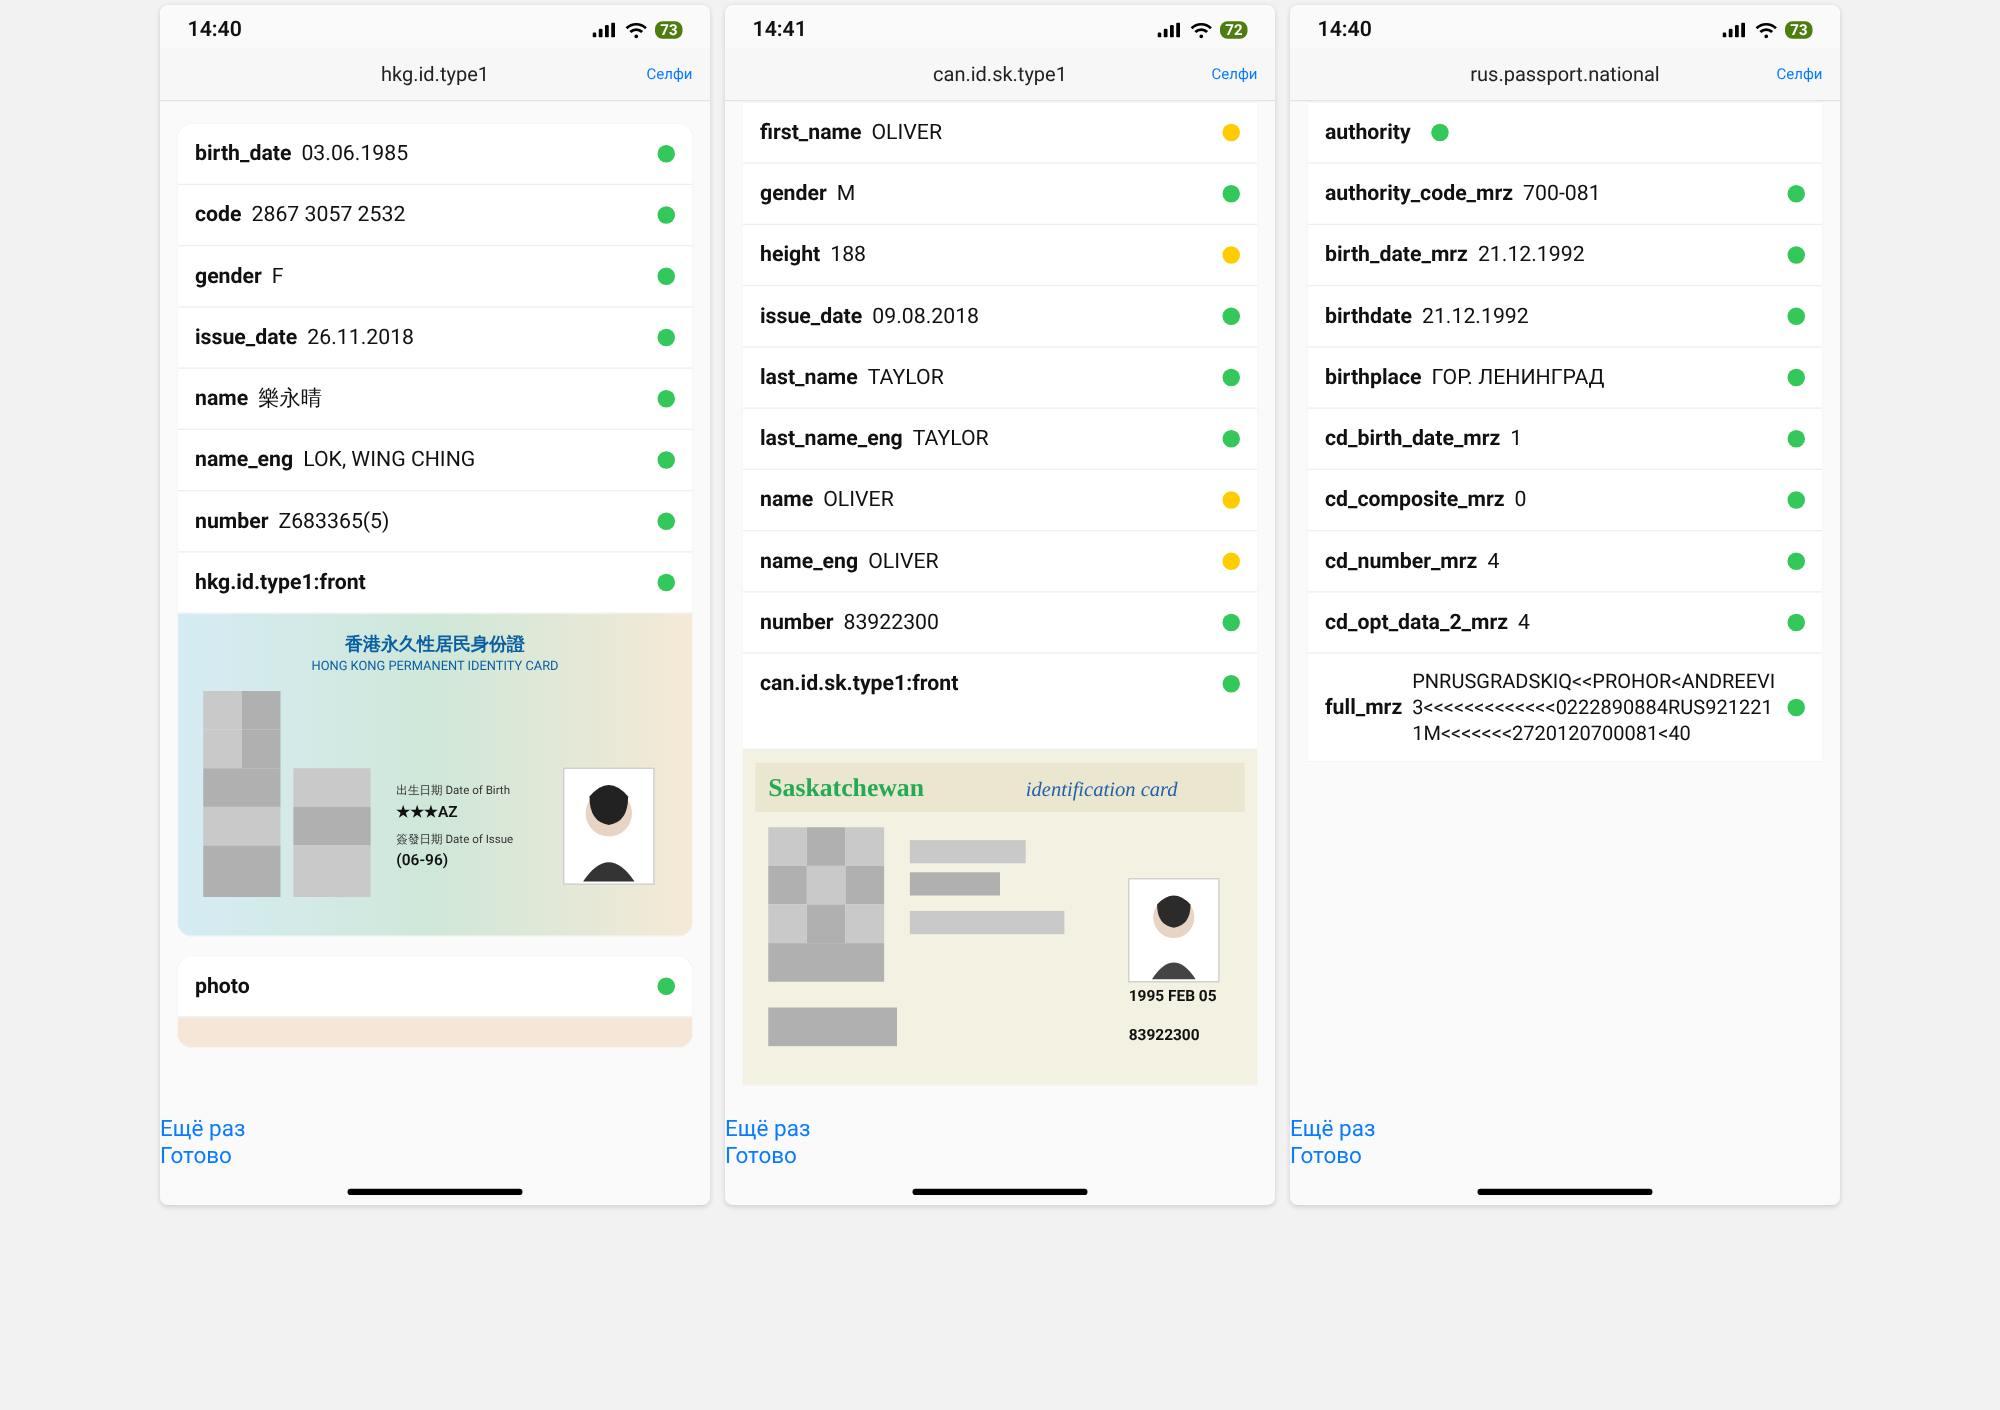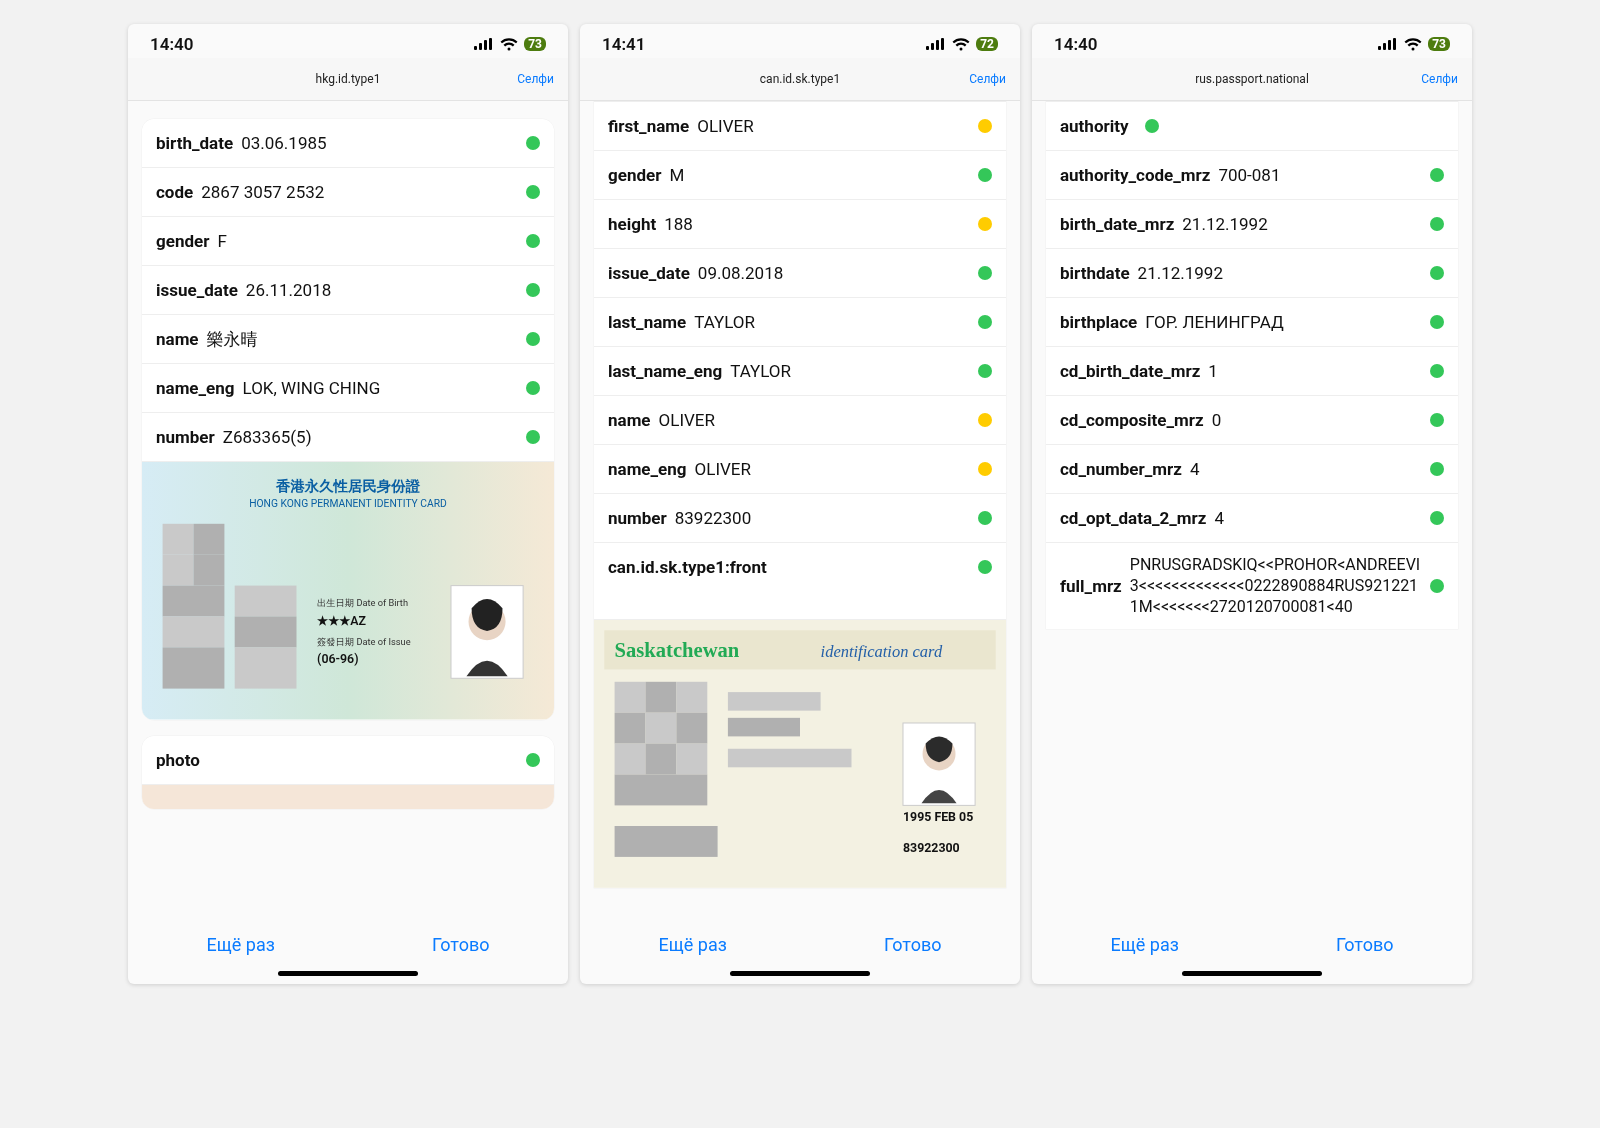--- a/index.html
+++ b/index.html
@@ -3,7 +3,7 @@
 <meta charset="utf-8">
 <style>
   html,body{margin:0;padding:0;background:#f2f2f2;font-family:-apple-system,BlinkMacSystemFont,"Segoe UI",Roboto,Helvetica,Arial,sans-serif;}
-  .stage{display:flex;gap:12px;justify-content:center;align-items:flex-start;padding:24px;box-sizing:border-box;width:1600px;height:1128px;}
+  .stage{display:flex;gap:12px;justify-content:center;align-items:flex-start;padding:4px;box-sizing:border-box;width:1600px;height:1128px;}
   .phone{width:440px;height:960px;background:#fafafa;border-radius:6px;box-shadow:0 1px 4px rgba(0,0,0,.15);position:relative;overflow:hidden;display:flex;flex-direction:column;}
   .statusbar{display:flex;justify-content:space-between;align-items:center;padding:10px 22px 4px;font-size:17px;font-weight:600;color:#111;}
   .status-right{display:flex;align-items:center;gap:6px;}

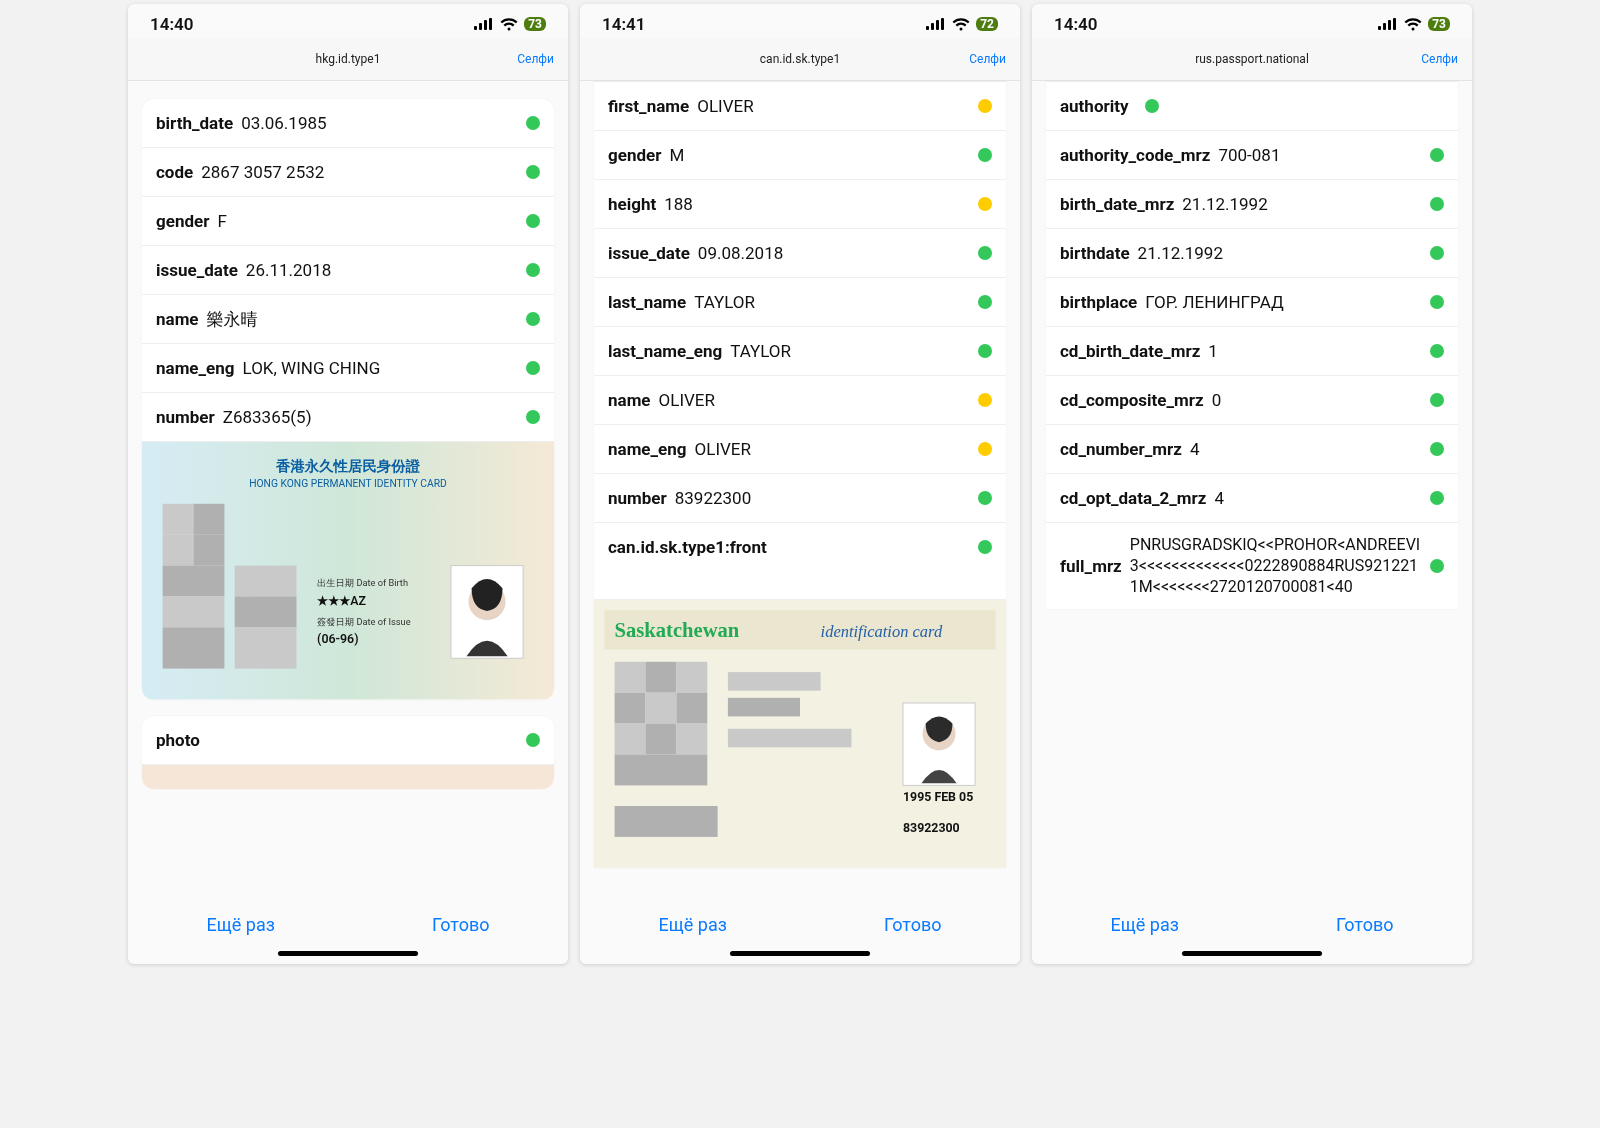--- a/index.html
+++ b/index.html
@@ -10,7 +10,7 @@
   .status-right svg{display:block;}
   .batt{display:inline-flex;align-items:center;font-size:12px;font-weight:700;background:#4d7c0f;color:#fff;border-radius:6px;padding:1px 4px;line-height:1;}
   .navbar{display:flex;align-items:center;justify-content:center;position:relative;height:42px;background:#f7f7f7;border-bottom:1px solid #e3e3e3;}
-  .nav-title{font-size:12px;color:#222;font-weight:400;}
+  .nav-title{font-size:16px;color:#222;font-weight:400;}
   .nav-right{position:absolute;right:14px;color:#0a7bff;font-size:12px;}
   .scroll{flex:1;overflow:hidden;}
   .scroll-inner{padding:18px 14px 0;}

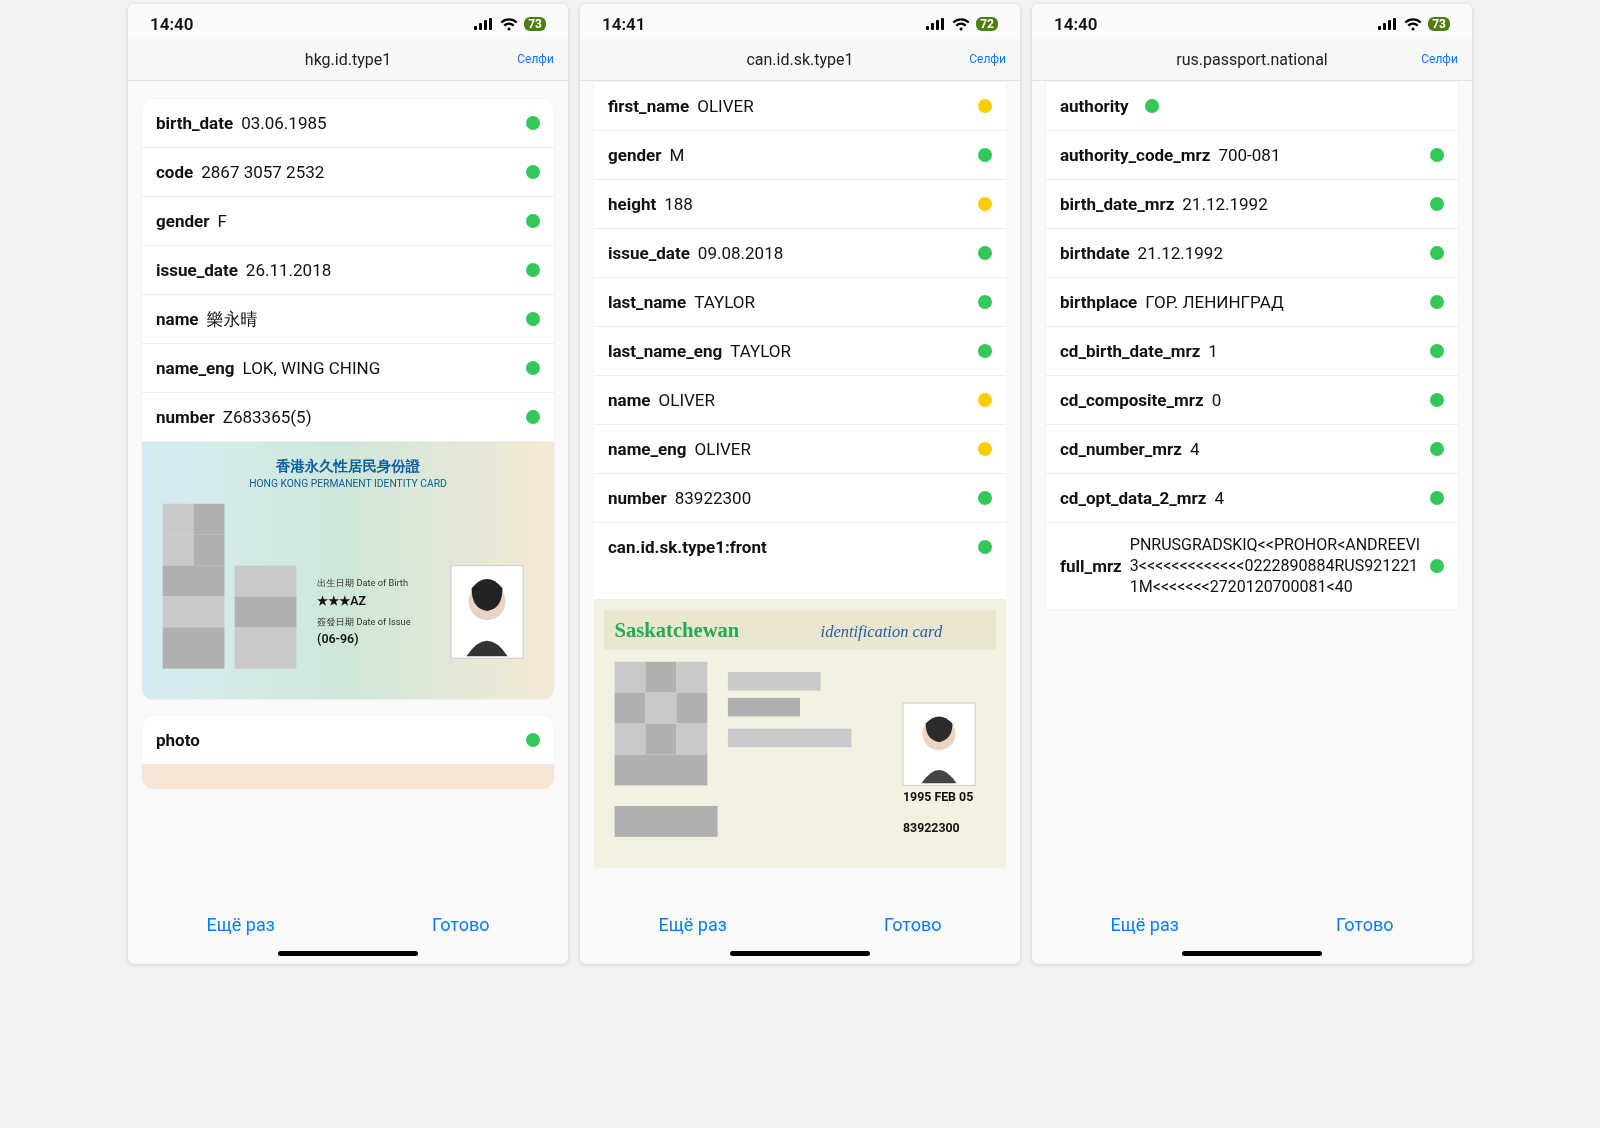--- a/index.html
+++ b/index.html
@@ -99,6 +99,11 @@
               <span class="val">Z683365(5)</span>
               <span class="dot g"></span>
             </div>
+          <div class="row">
+              <span class="key">hkg.id.type1:front</span>
+              <span class="val"></span>
+              <span class="dot g"></span>
+            </div>
           <div class="row idimg" style="padding:0;">
             <svg class="mock" viewBox="0 0 400 250">
               <defs>

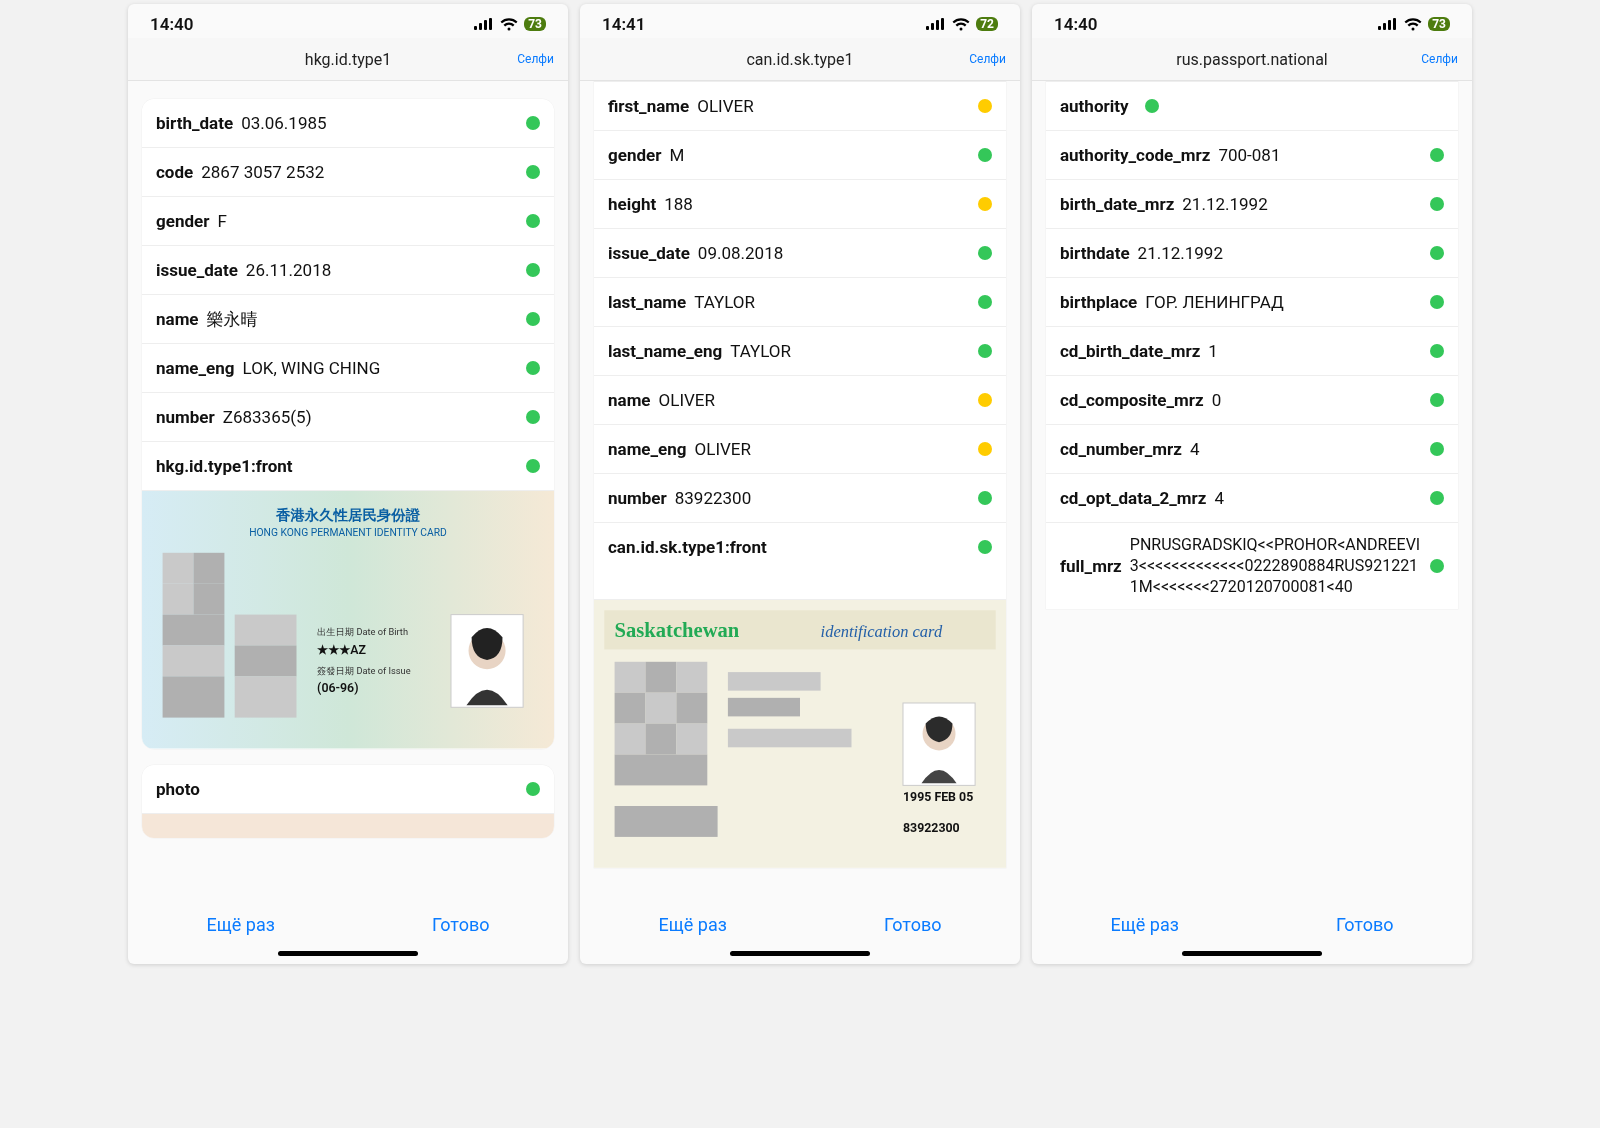--- a/index.html
+++ b/index.html
@@ -25,7 +25,7 @@
   .idimg{padding:0;}
   .idimg .mock{display:block;width:100%;height:auto;}
   .card + .card{margin-top:16px;}
-  .toolbar{display:flex;justify-content:space-around;padding:16px 0 10px;background:#fafafa;}
+  .toolbar{display:flex;justify-content:space-around;padding:16px 0 10px;background:#fafafa;flex-direction:column;}
   .toolbar .btn{color:#0a7bff;font-size:18px;}
   .homebar{height:5px;width:140px;background:#000;border-radius:3px;margin:6px auto 8px;}
   

